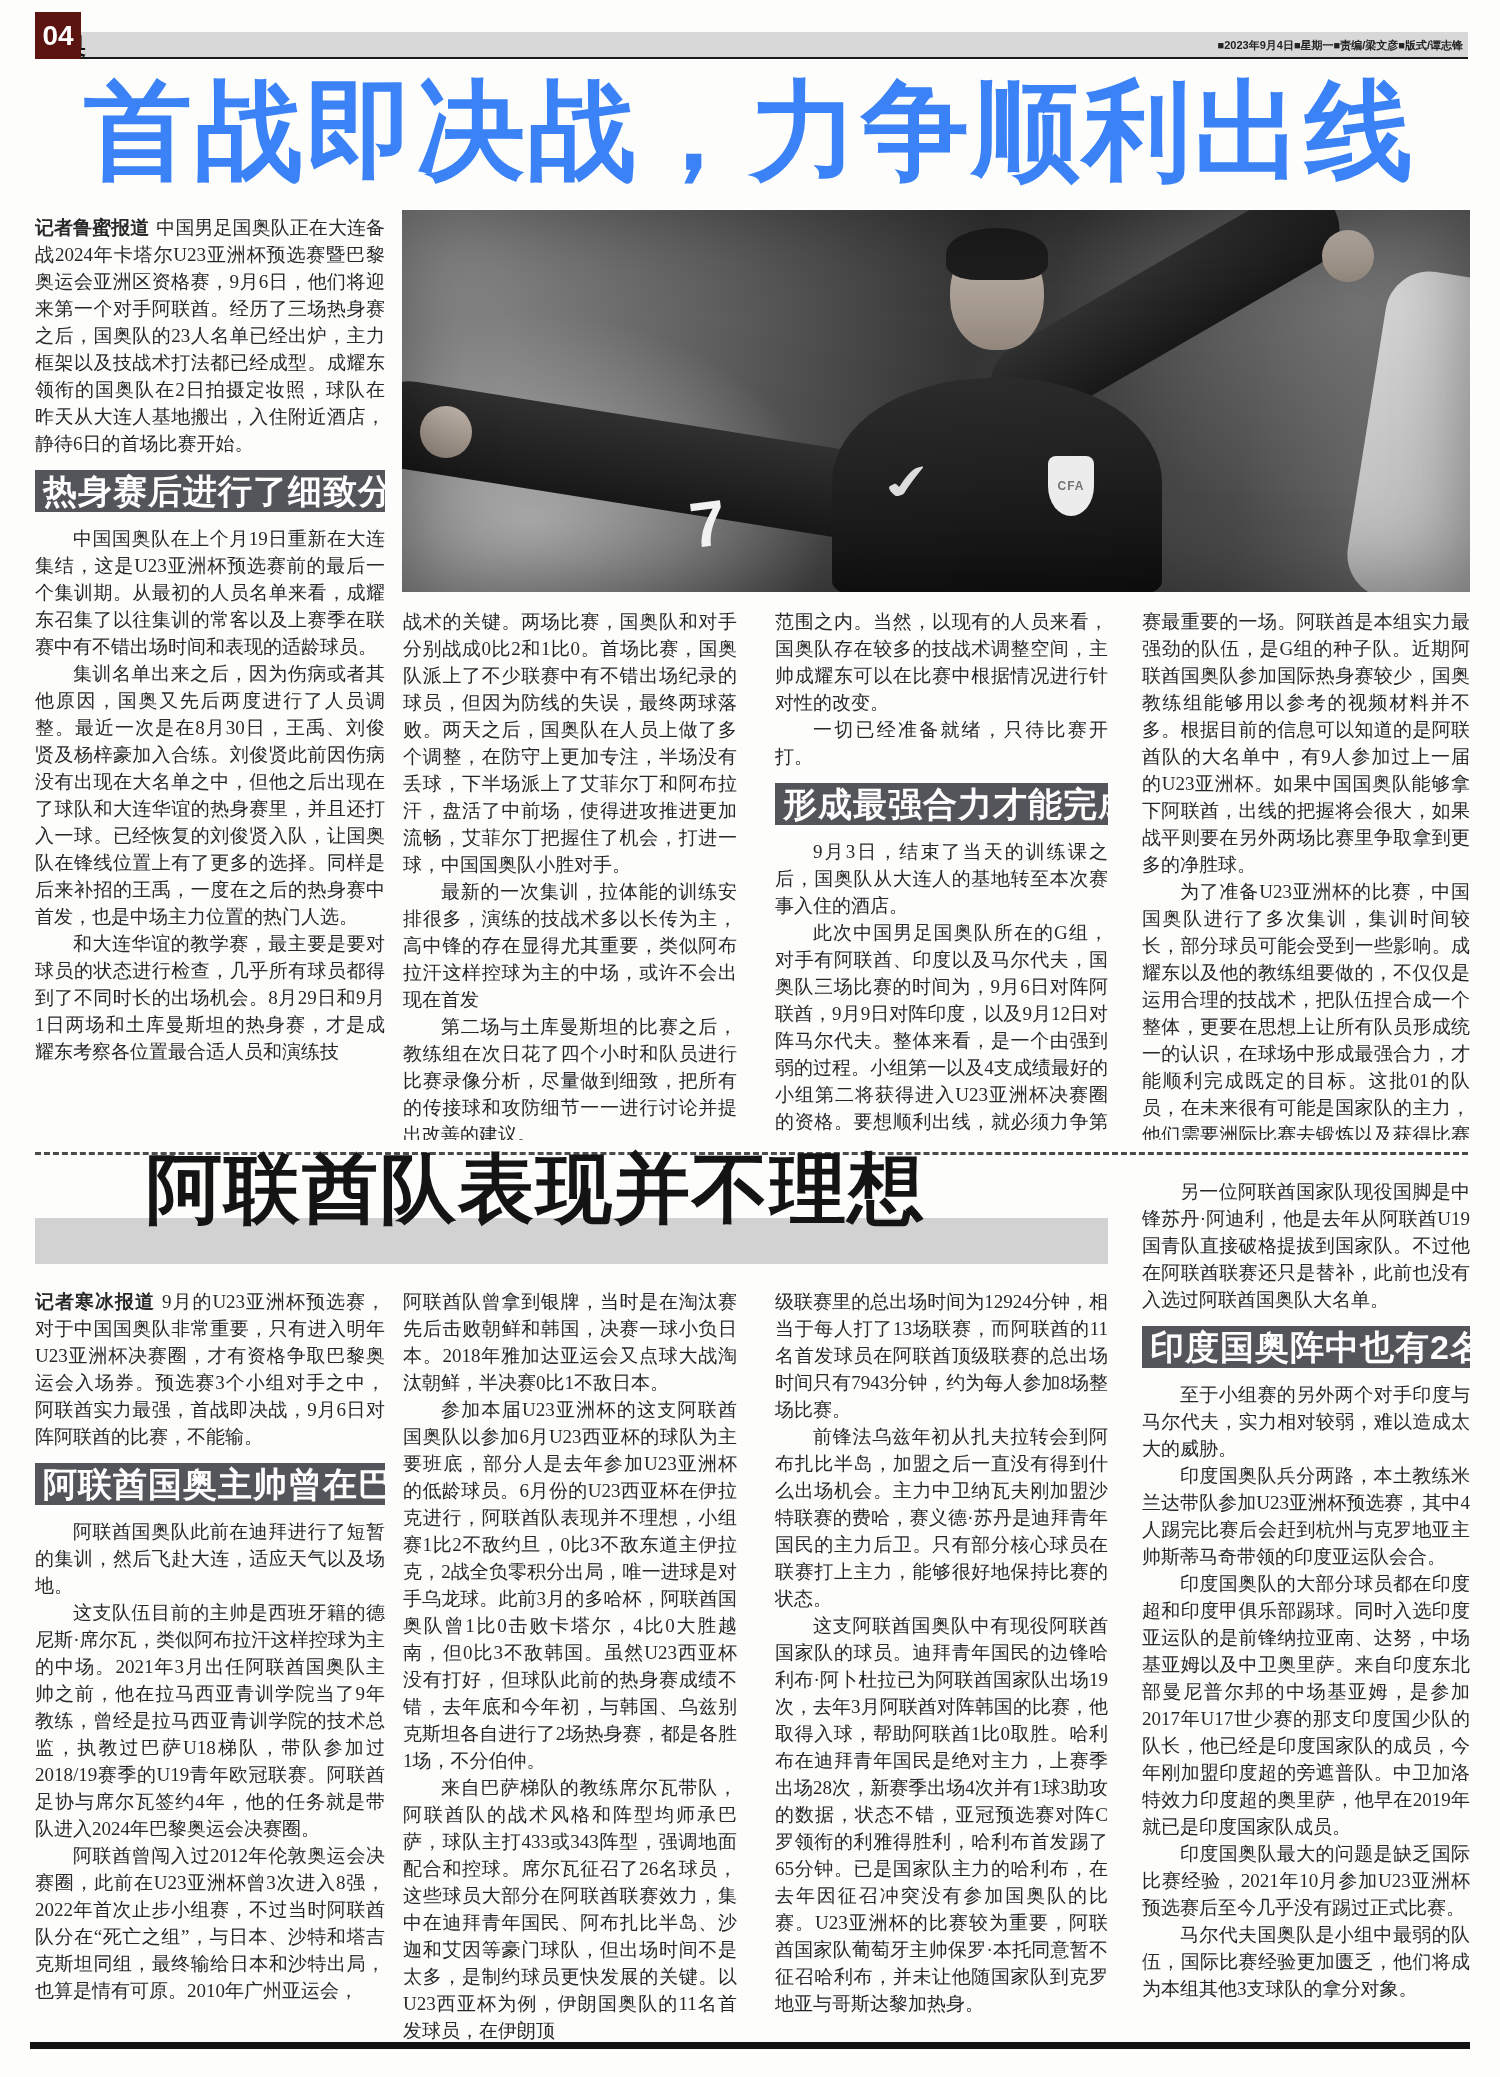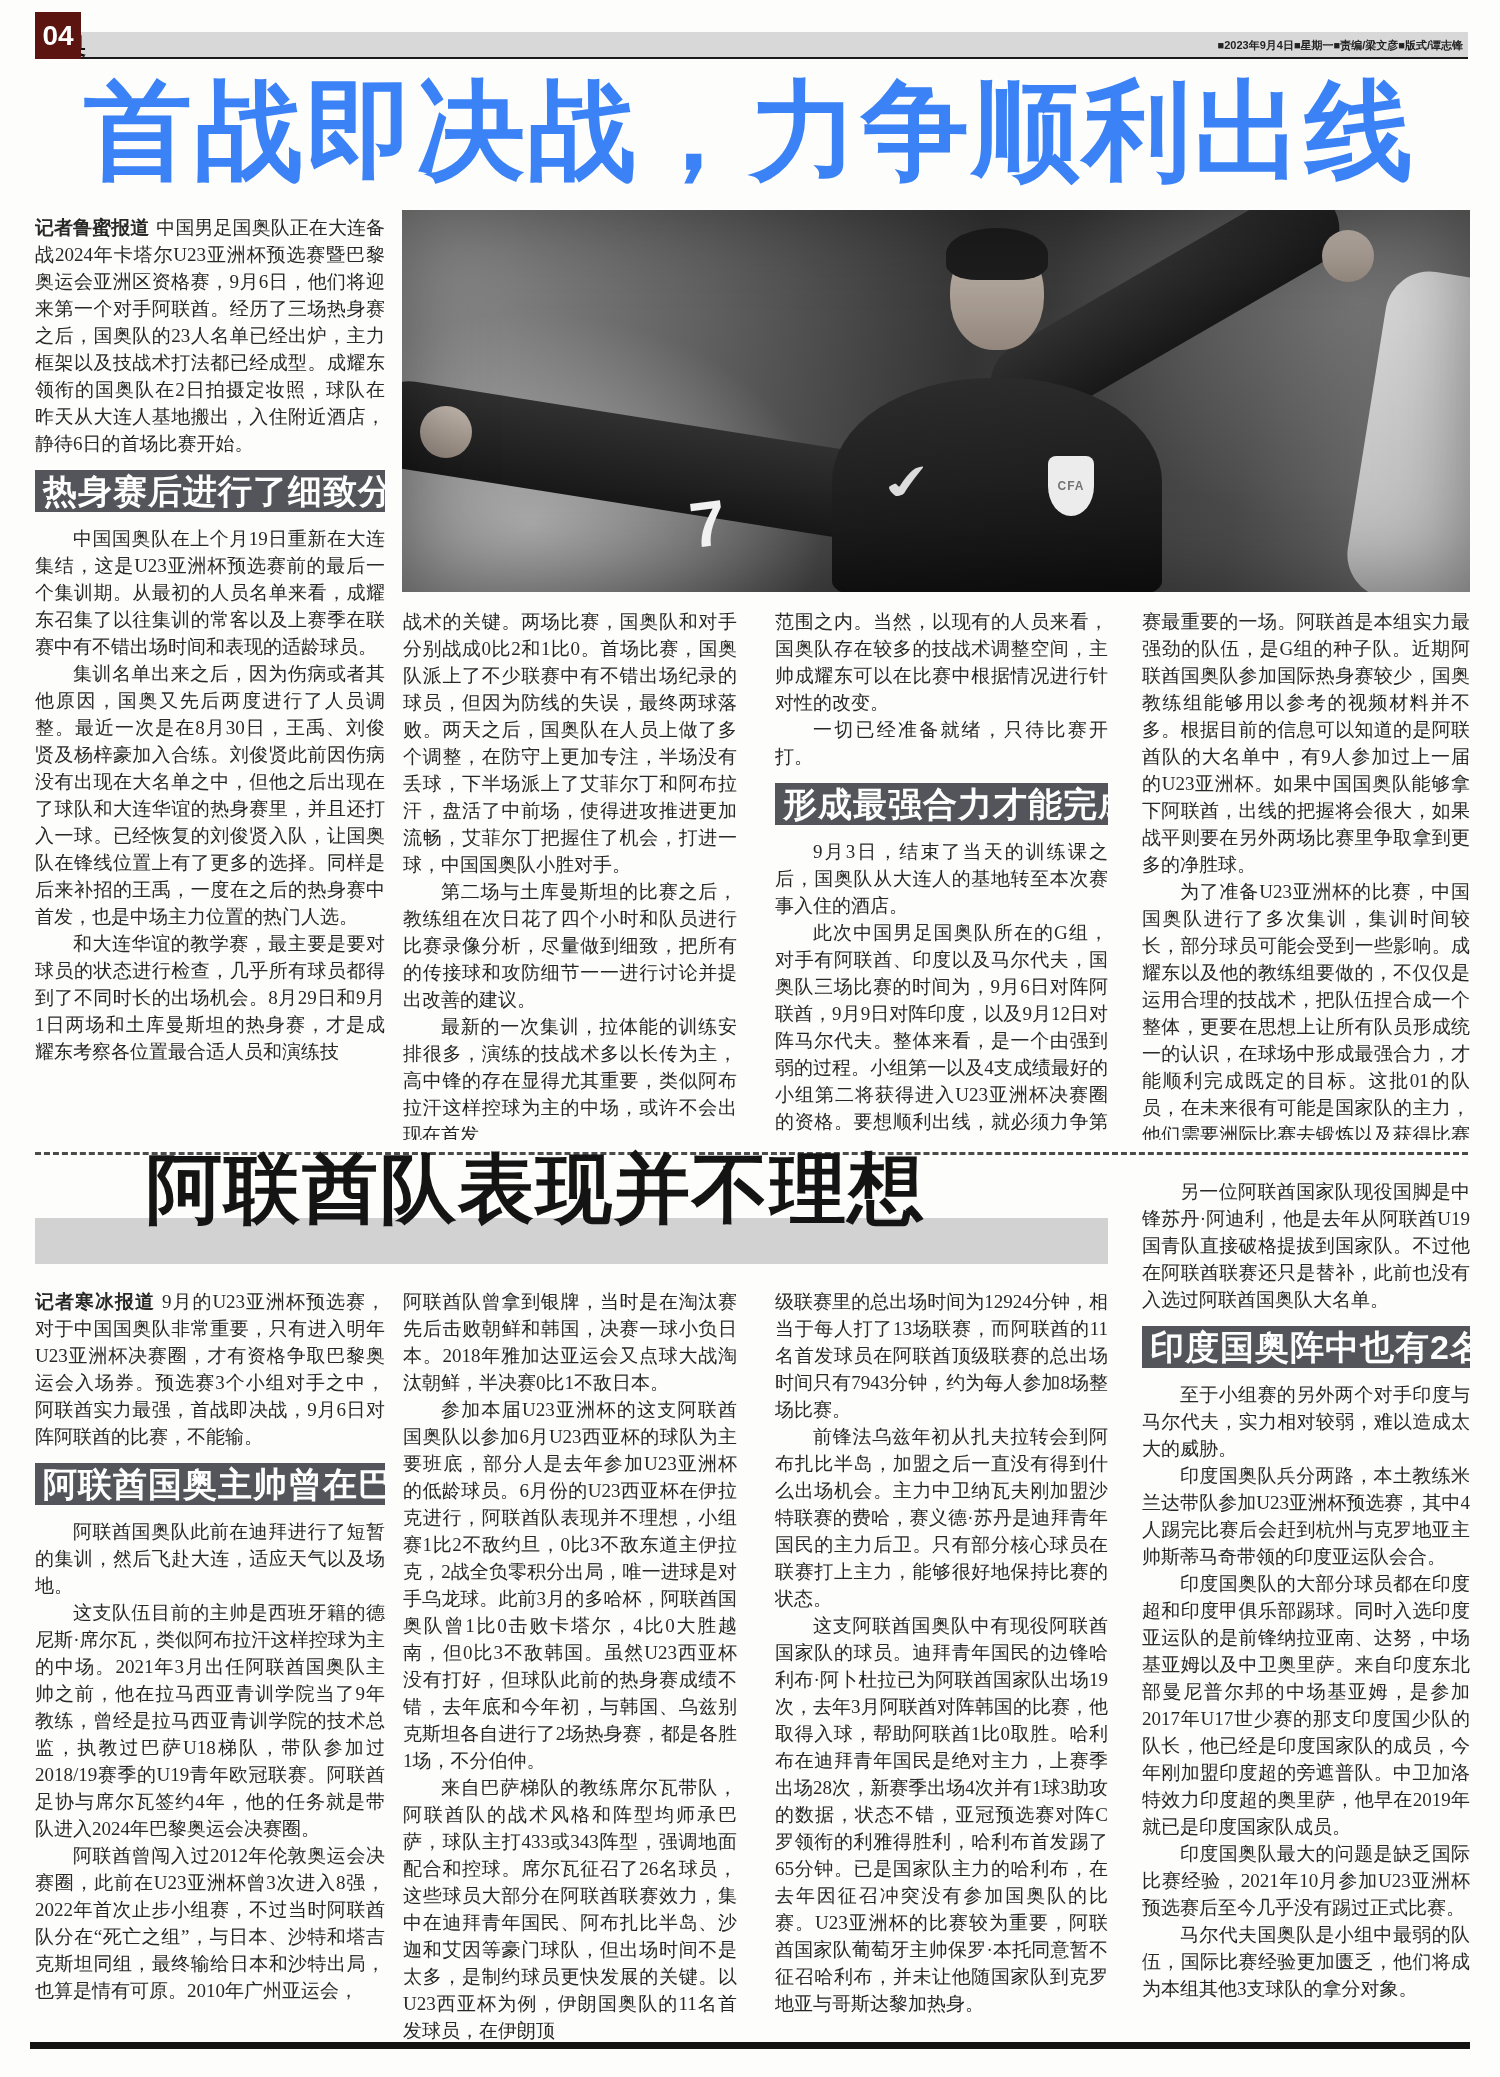--- a/index.html
+++ b/index.html
@@ -153,8 +153,8 @@
 
   <div class="col" id="s1c2">
     <p class="cont">战术的关键。两场比赛，国奥队和对手分别战成0比2和1比0。首场比赛，国奥队派上了不少联赛中有不错出场纪录的球员，但因为防线的失误，最终两球落败。两天之后，国奥队在人员上做了多个调整，在防守上更加专注，半场没有丢球，下半场派上了艾菲尔丁和阿布拉汗，盘活了中前场，使得进攻推进更加流畅，艾菲尔丁把握住了机会，打进一球，中国国奥队小胜对手。</p>
+    <p>最新的一次集训，拉体能的训练安排很多，演练的技战术多以长传为主，高中锋的存在显得尤其重要，类似阿布拉汗这样控球为主的中场，或许不会出现在首发</p>
     <p>第二场与土库曼斯坦的比赛之后，教练组在次日花了四个小时和队员进行比赛录像分析，尽量做到细致，把所有的传接球和攻防细节一一进行讨论并提出改善的建议。</p>
-    <p>最新的一次集训，拉体能的训练安排很多，演练的技战术多以长传为主，高中锋的存在显得尤其重要，类似阿布拉汗这样控球为主的中场，或许不会出现在首发</p>
   </div>
 
   <div class="col" id="s1c3">

